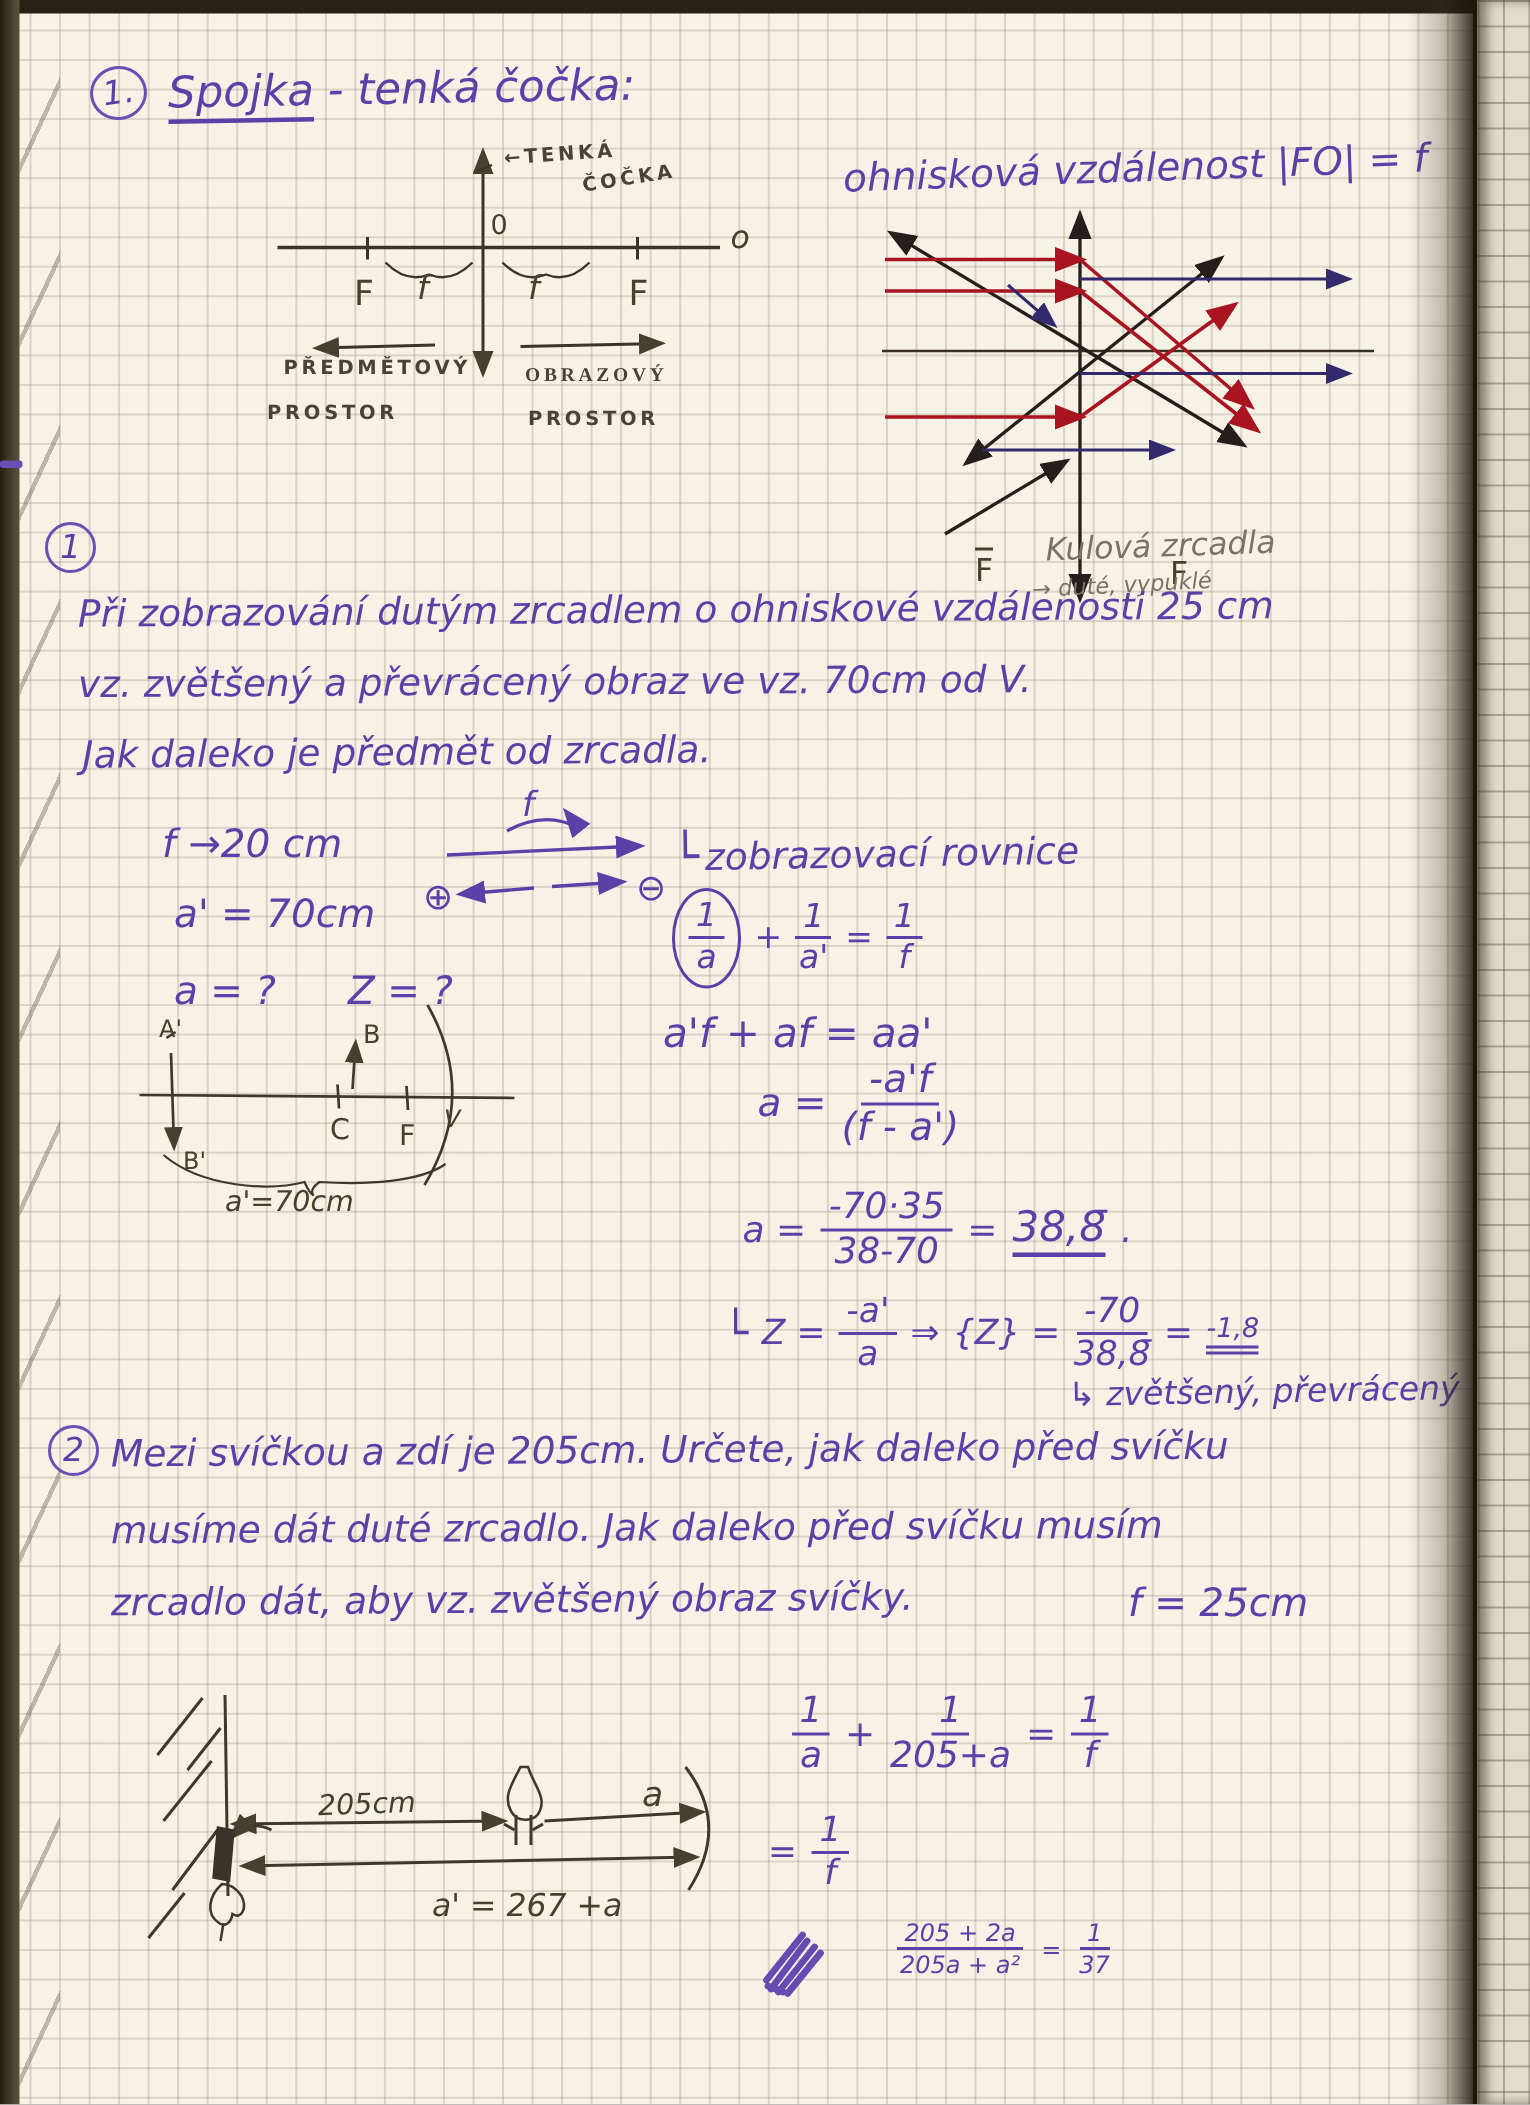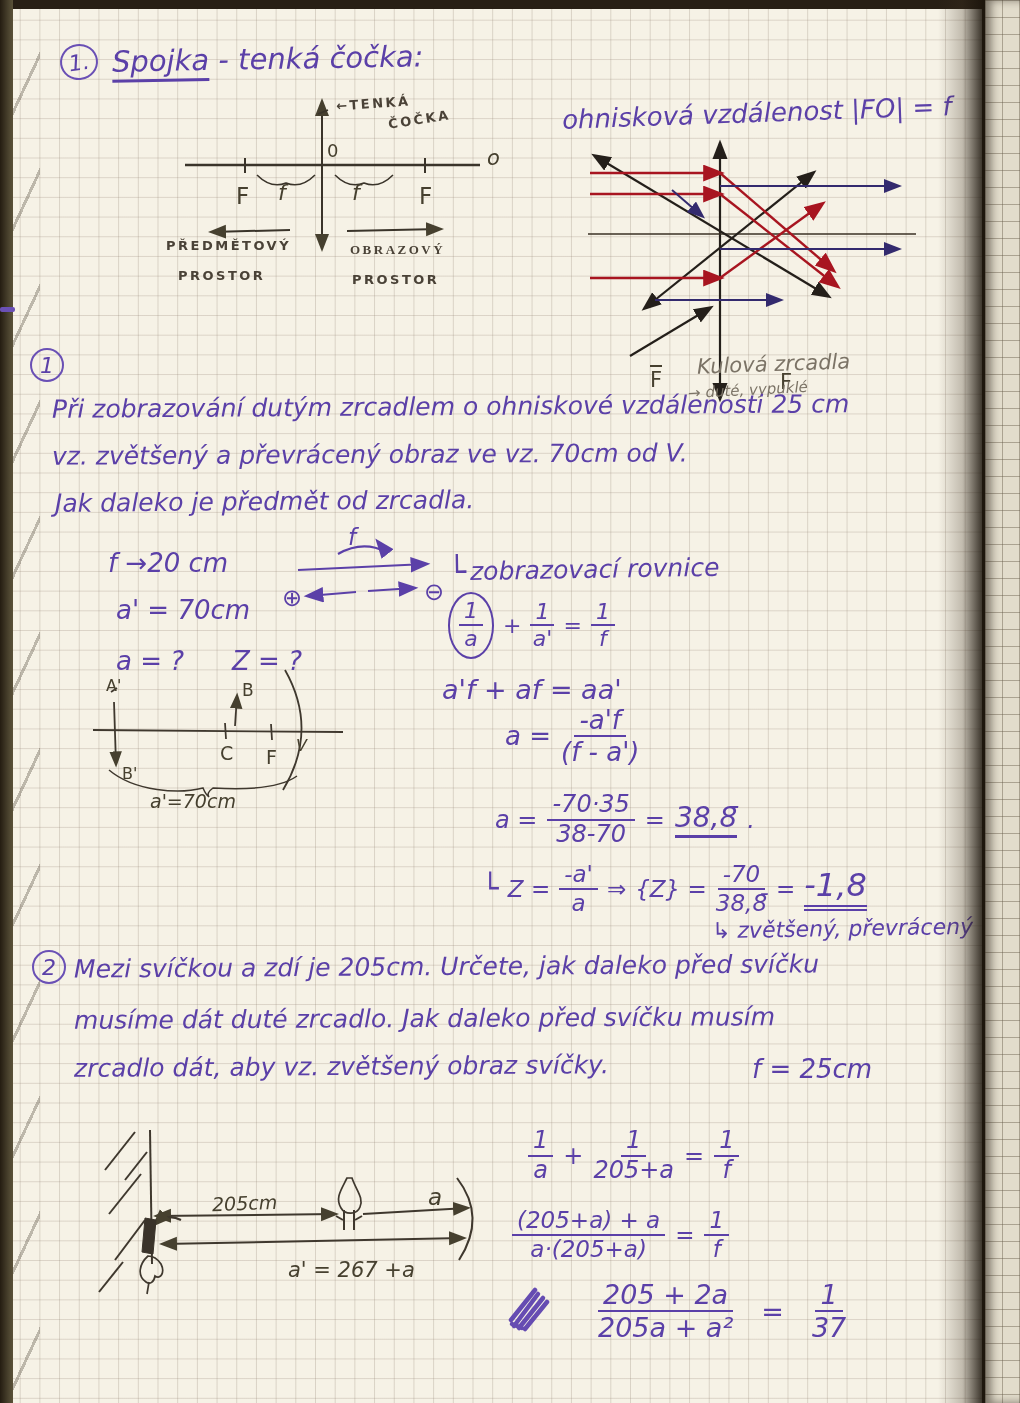--- a/index.html
+++ b/index.html
@@ -96,7 +96,7 @@
   <div class="pencil pencil-i" style="left:278px;top:180px;font-size:22px;">f</div>
   <div class="pencil pencil-i" style="left:352px;top:180px;font-size:22px;">f</div>
   <div class="pencil" style="left:419px;top:183px;font-size:23px;">F</div>
-  <div class="pencil pencil-caps" style="left:166px;top:238px;text-align:center;">PŘEDMĚTOVÝ</div>
+  <div class="pencil pencil-caps" style="left:189px;top:238px;text-align:center;">PŘEDMĚTOVÝ</div>
   <div class="pencil pencil-caps" style="left:178px;top:268px;">PROSTOR</div>
   <div class="pencil pencil-caps" style="left:350px;top:242px;font-family:Liberation Serif, serif;">OBRAZOVÝ</div>
   <div class="pencil pencil-caps" style="left:352px;top:272px;">PROSTOR</div>

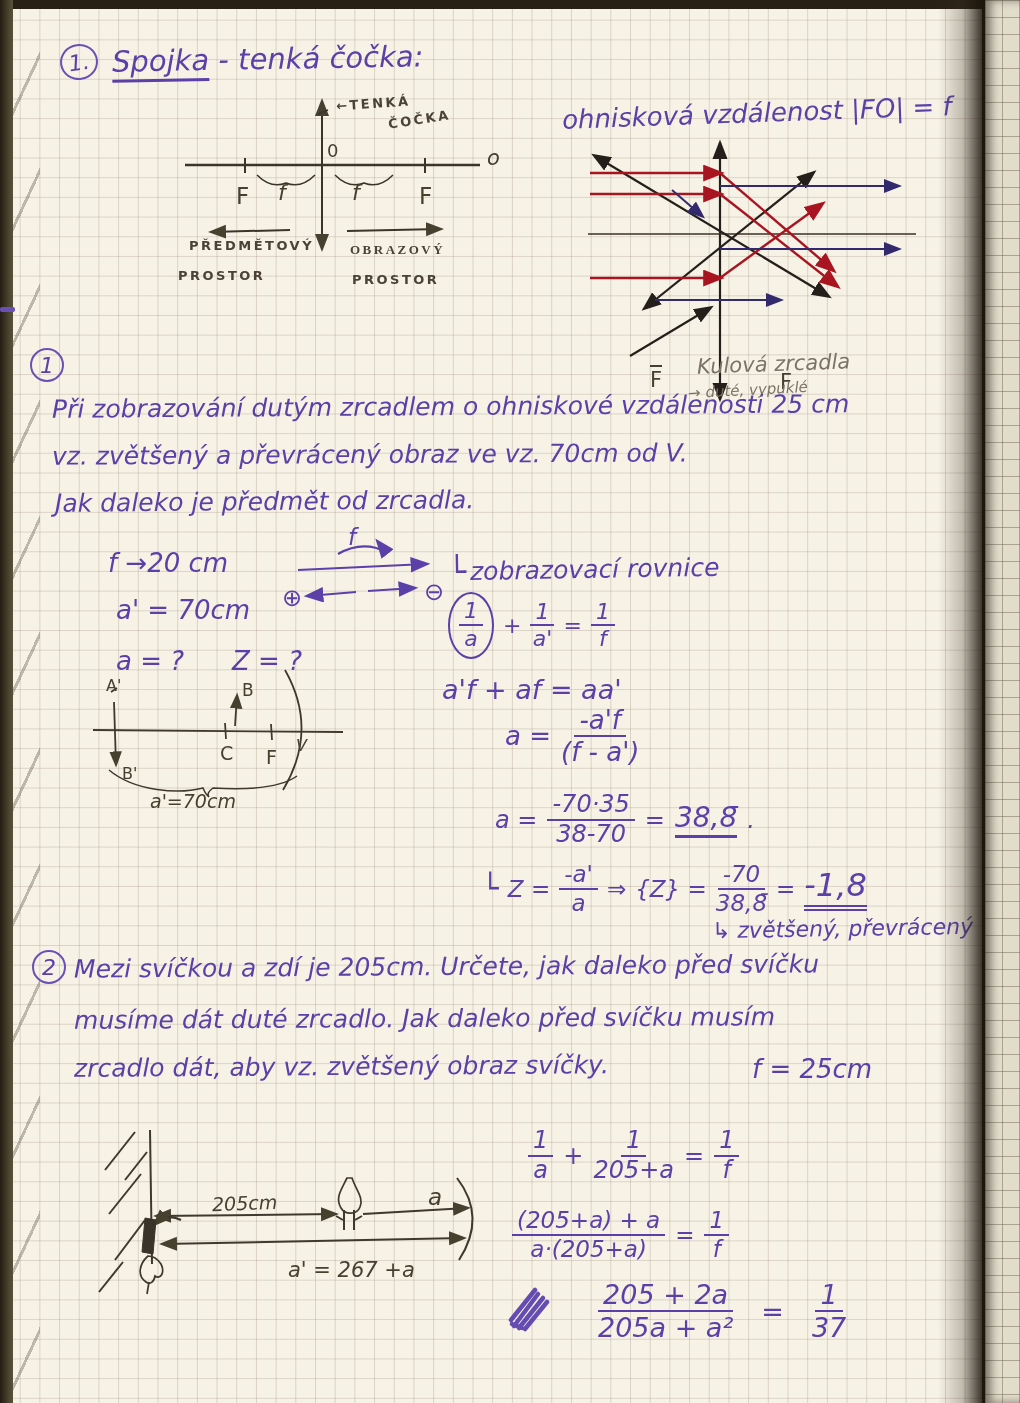--- a/index.html
+++ b/index.html
@@ -236,7 +236,7 @@
         <span class="den">38,8̄</span>
       </span>
     <span>=</span>
-    <span class="u2" style="font-size:32px;">-1,8</span>
+    <span class="u2" style="font-size:18px;">-1,8</span>
   </div>
 
   <div class="ink" style="left:712px;top:916px;font-size:22px;transform:rotate(-1deg);">↳ zvětšený, převrácený</div>

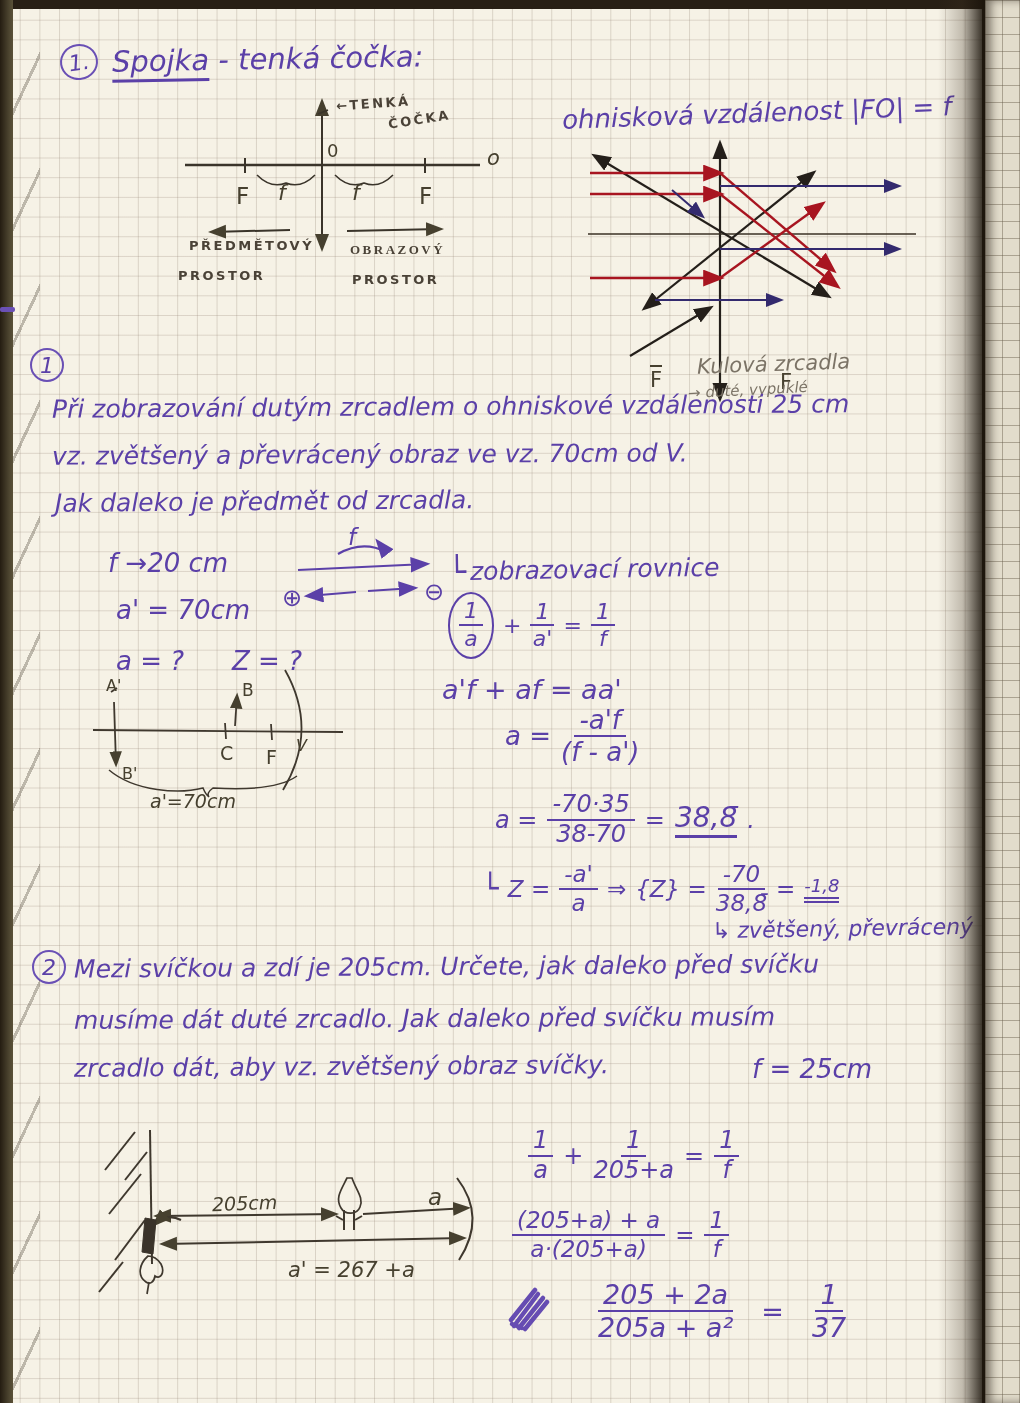--- a/index.html
+++ b/index.html
@@ -294,10 +294,6 @@
   </div>
 
   <div class="eq" style="left:512px;top:1208px;font-size:23px;gap:10px;">
-    <span class="frac">
-        <span class="num">(205+a) + a</span>
-        <span class="den">a·(205+a)</span>
-      </span>
     <span>=</span>
     <span class="frac">
         <span class="num">1</span>

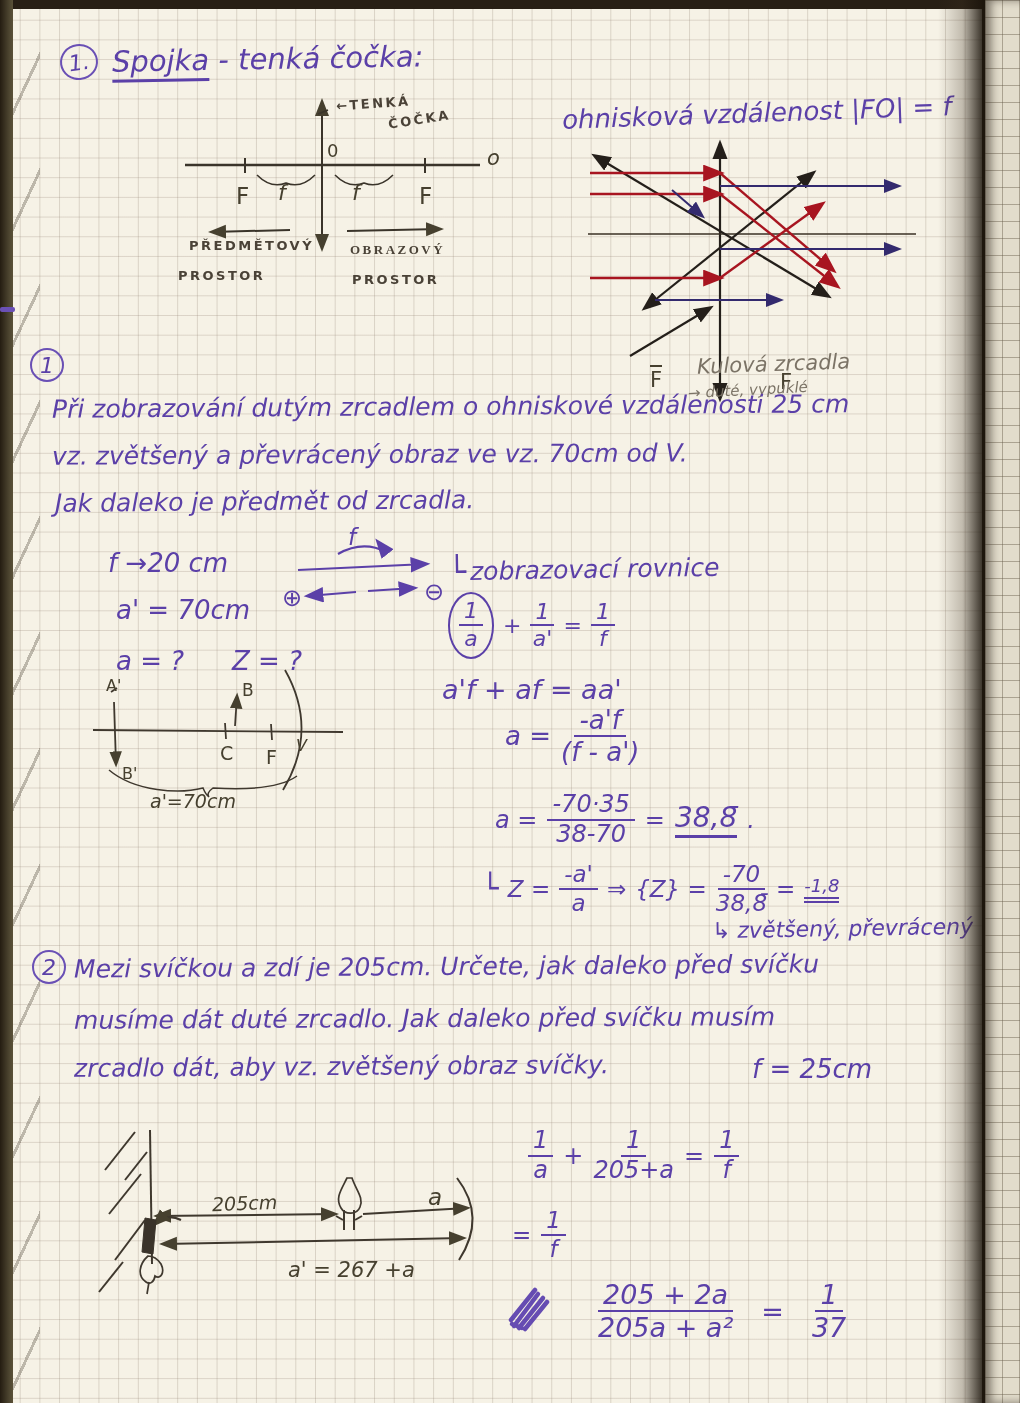--- a/index.html
+++ b/index.html
@@ -310,7 +310,7 @@
       <path d="M4,42 L14,46"></path>
     </g>
   </svg>
-  <div class="eq" style="left:598px;top:1280px;font-size:27px;gap:28px;">
+  <div class="eq" style="left:598px;top:1280px;font-size:16px;gap:12px;">
     <span class="frac">
         <span class="num">205 + 2a</span>
         <span class="den">205a + a²</span>

